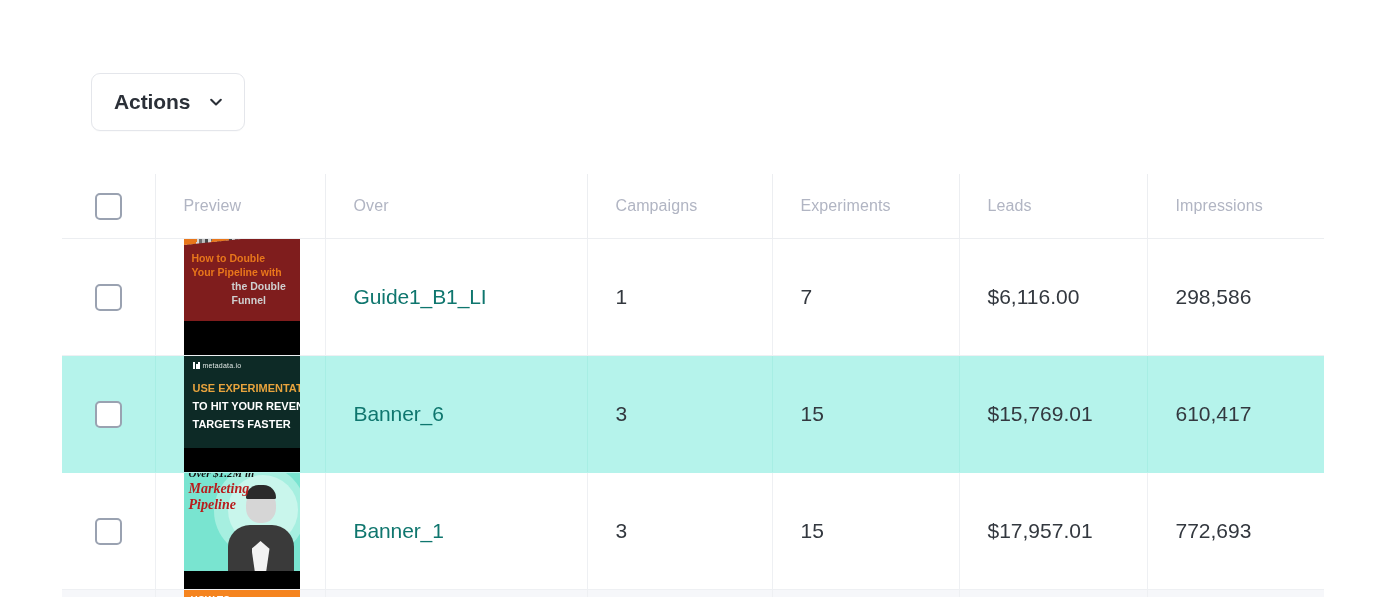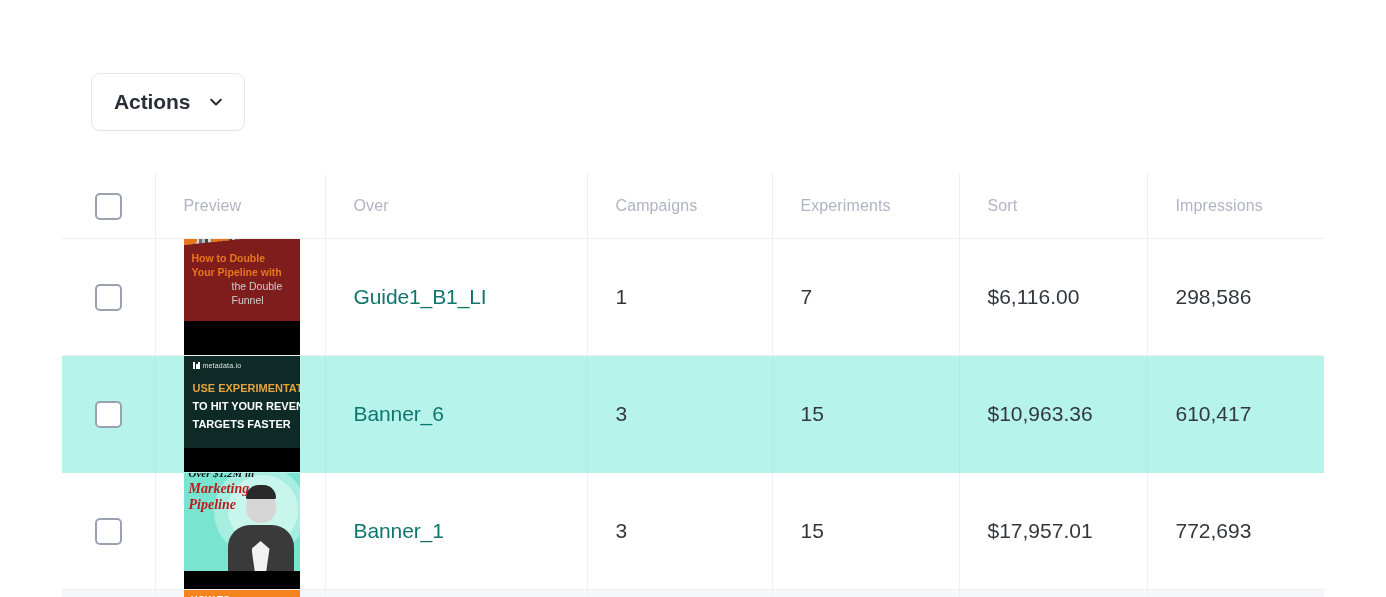--- a/index.html
+++ b/index.html
@@ -284,7 +284,7 @@
           <div class="hpad">Experiments</div>
         </th>
         <th>
-          <div class="hpad">Sort</div>
+          <div class="hpad">Leads</div>
         </th>
         <th>
           <div class="hpad">Impressions</div>

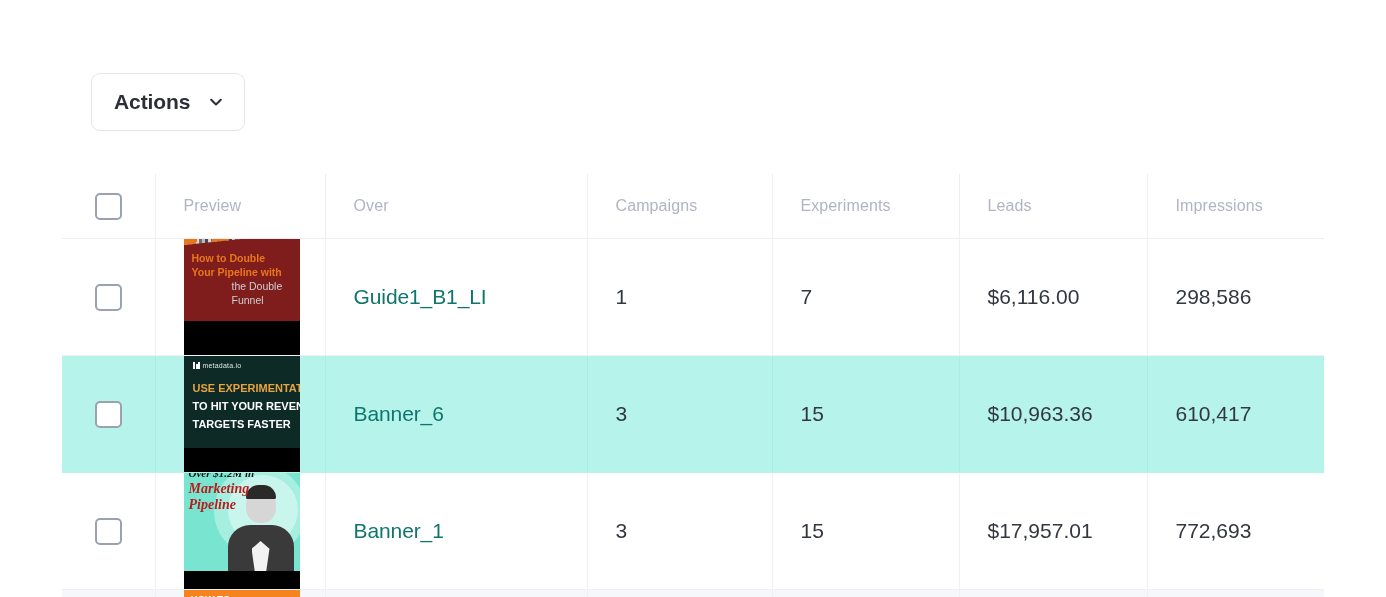--- a/index.html
+++ b/index.html
@@ -172,7 +172,7 @@
     position: absolute; left: 8px; top: 46px; right: 6px;
     font-size: 10.5px; font-weight: 700; line-height: 14px; color: #e8761b;
   }
-  .t1 .hl .l3 { color: #cfcfcf; font-weight: 400; padding-left: 40px; }
+  .t1 .hl .l3 { color: #cfcfcf; font-weight: 700; padding-left: 40px; }
 
   
   .t2 { background: #0d2a26; }

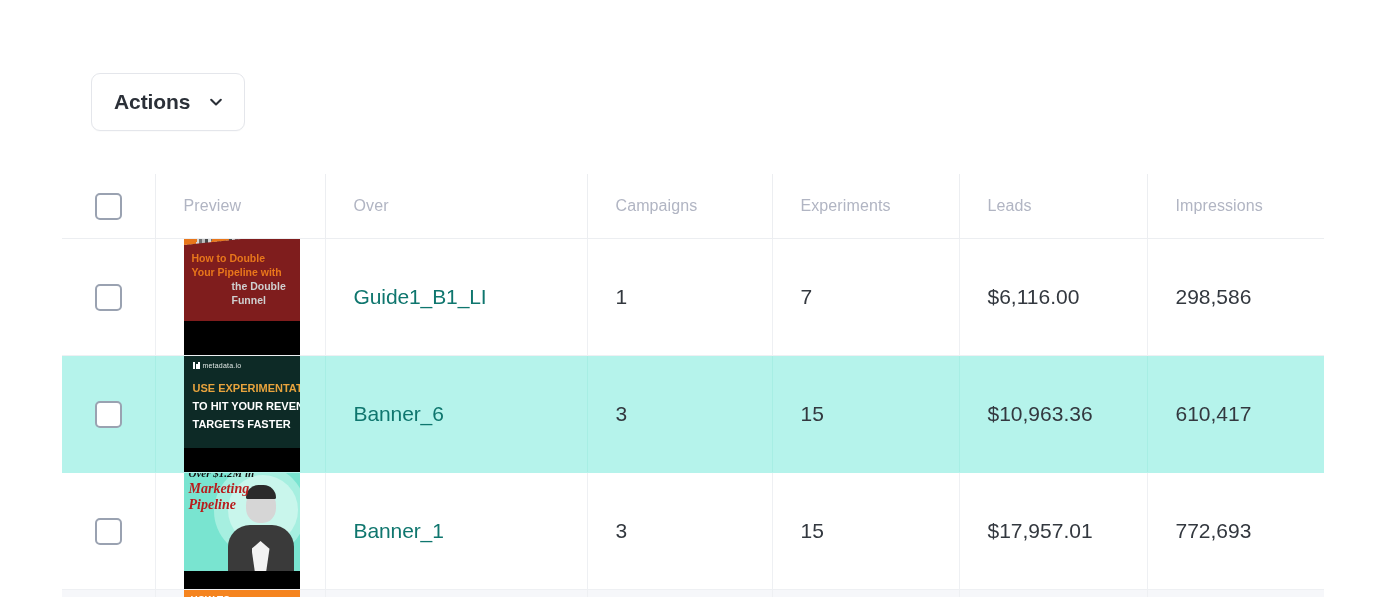--- a/index.html
+++ b/index.html
@@ -355,7 +355,7 @@
           <div class="cpad num">15</div>
         </td>
         <td>
-          <div class="cpad num">$10,963.36</div>
+          <div class="cpad num">$15,769.01</div>
         </td>
         <td>
           <div class="cpad num">610,417</div>

